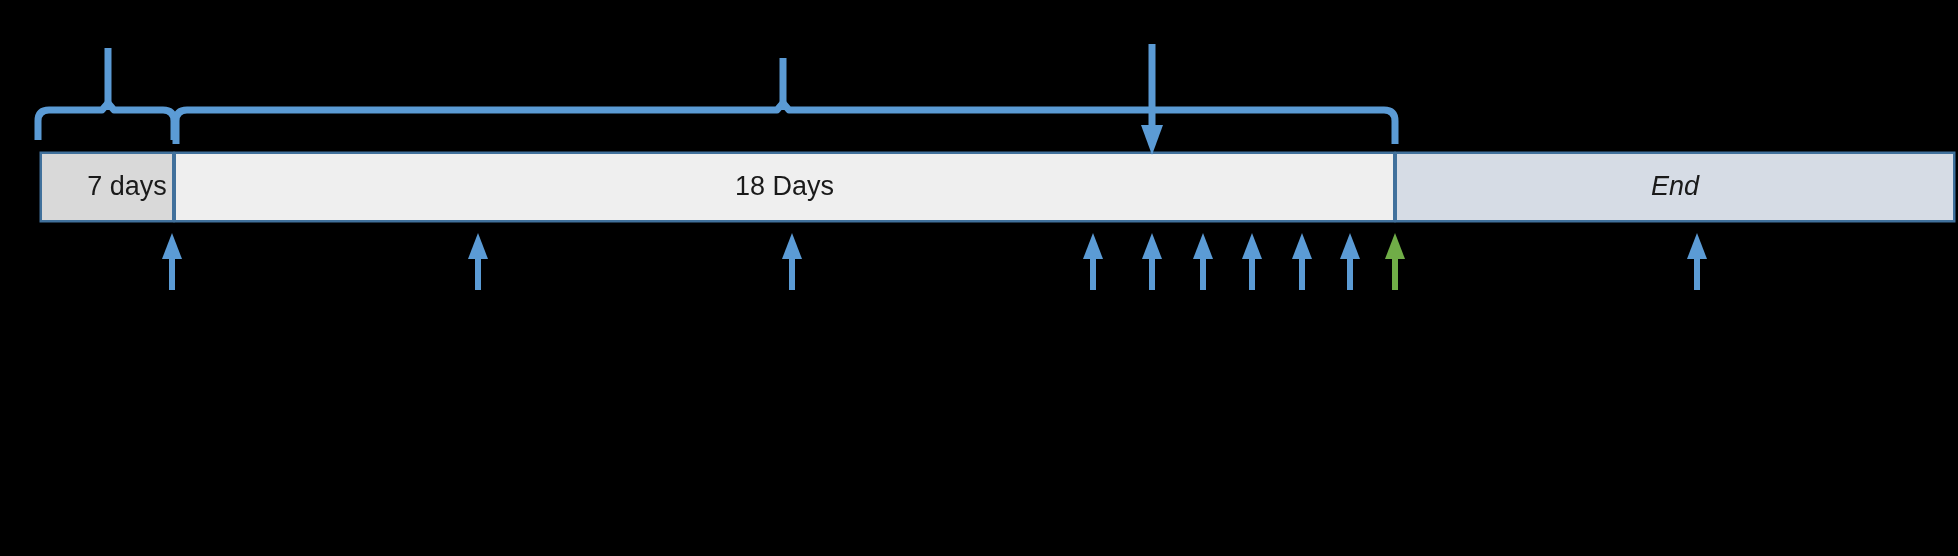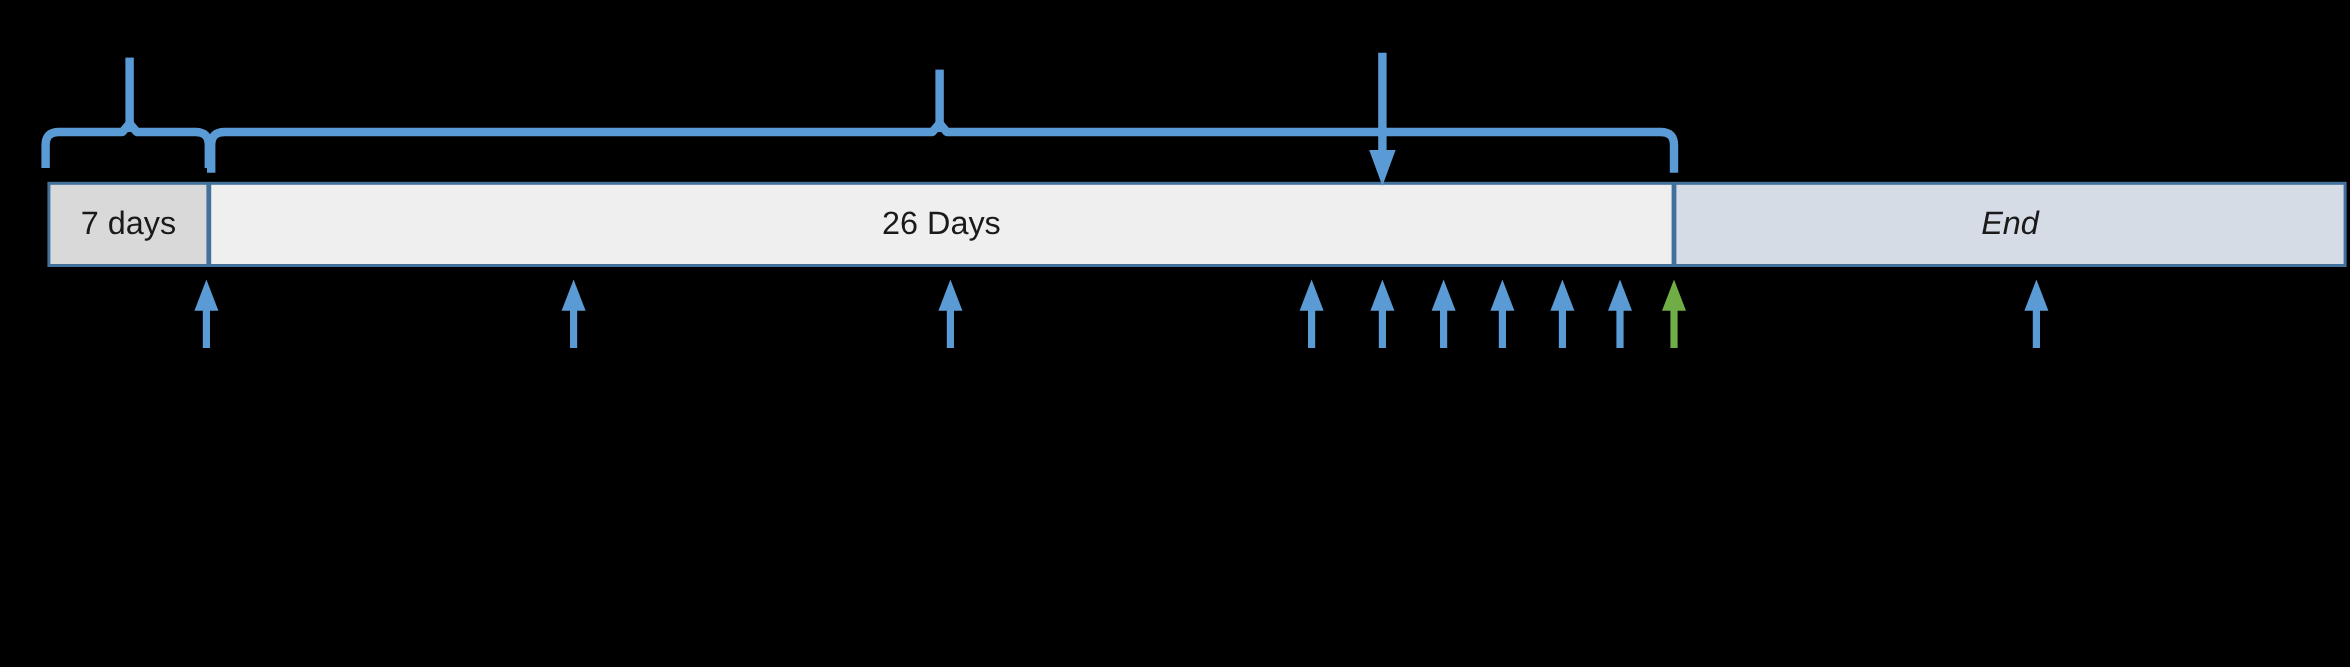--- a/index.html
+++ b/index.html
@@ -112,7 +112,7 @@
   </svg>
 
   <div id="labels-layer">
-      <div class="seg-label" style="left: 40px; width: 134px; top: 173px;">7 days</div>
+      <div class="seg-label" style="left: 40px; width: 134px; top: 173px; padding-left: 20px;">7 days</div>
       <div class="seg-label" style="left: 174px; width: 1221px; top: 173px;">26 Days</div>
       <div class="seg-label" style="left: 1395px; width: 560px; top: 173px; font-style: italic;">End</div>
     </div>

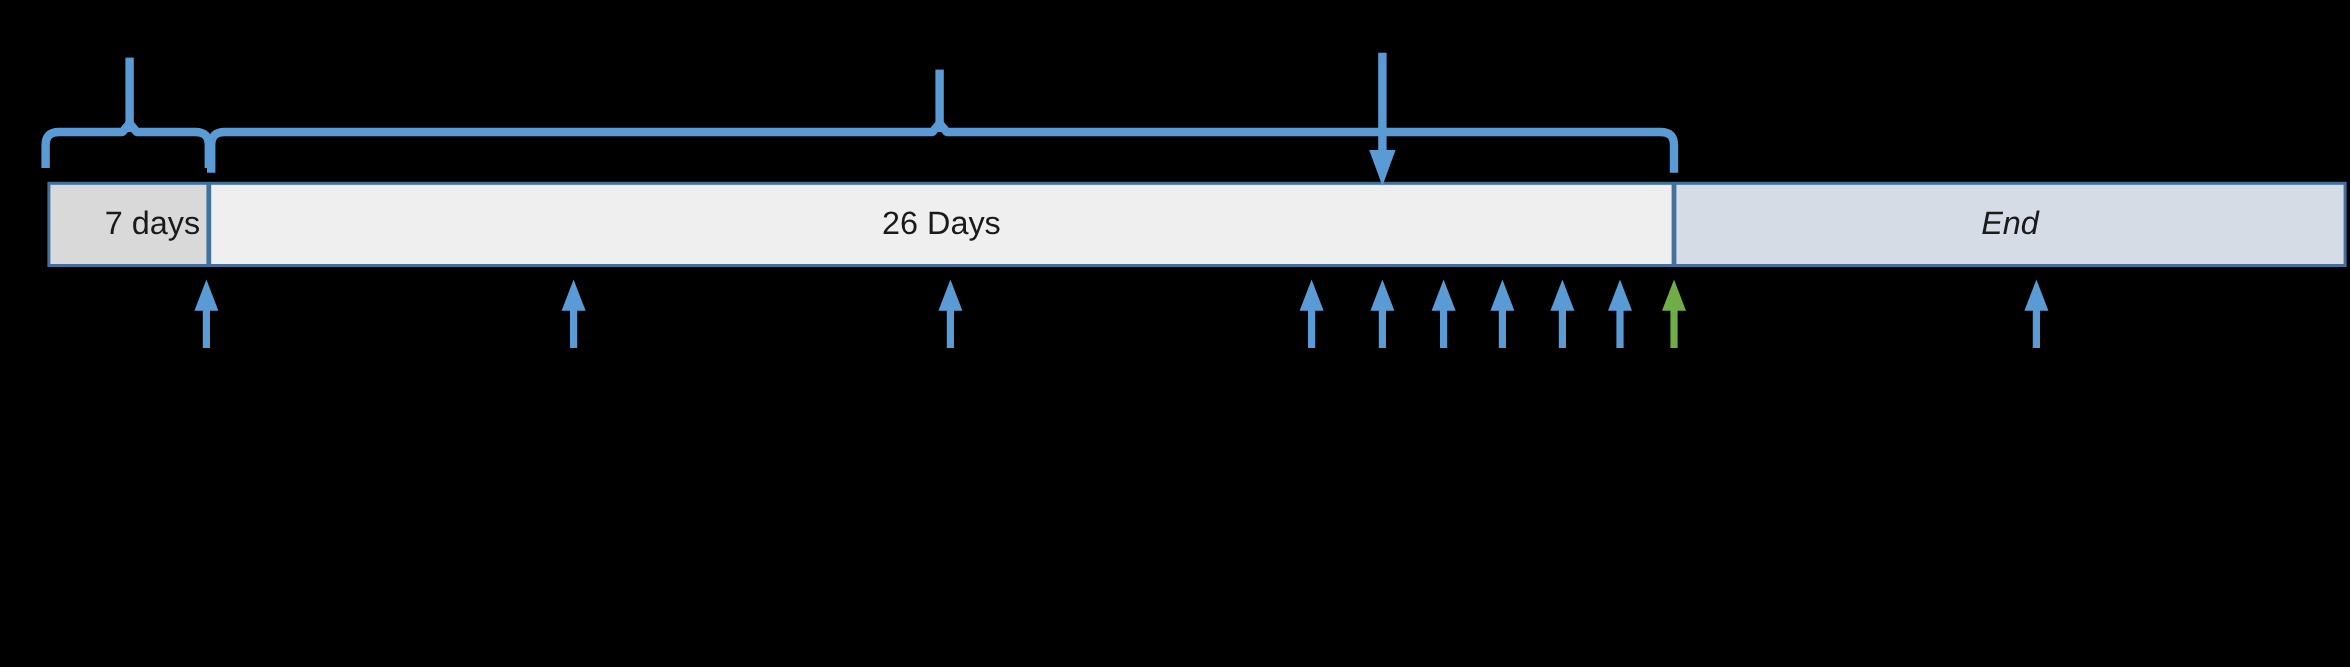--- a/index.html
+++ b/index.html
@@ -113,7 +113,7 @@
 
   <div id="labels-layer">
       <div class="seg-label" style="left: 40px; width: 134px; top: 173px; padding-left: 20px;">7 days</div>
-      <div class="seg-label" style="left: 174px; width: 1221px; top: 173px;">26 Days</div>
+      <div class="seg-label" style="left: 174px; width: 1221px; top: 173px;">18 Days</div>
       <div class="seg-label" style="left: 1395px; width: 560px; top: 173px; font-style: italic;">End</div>
     </div>
 

